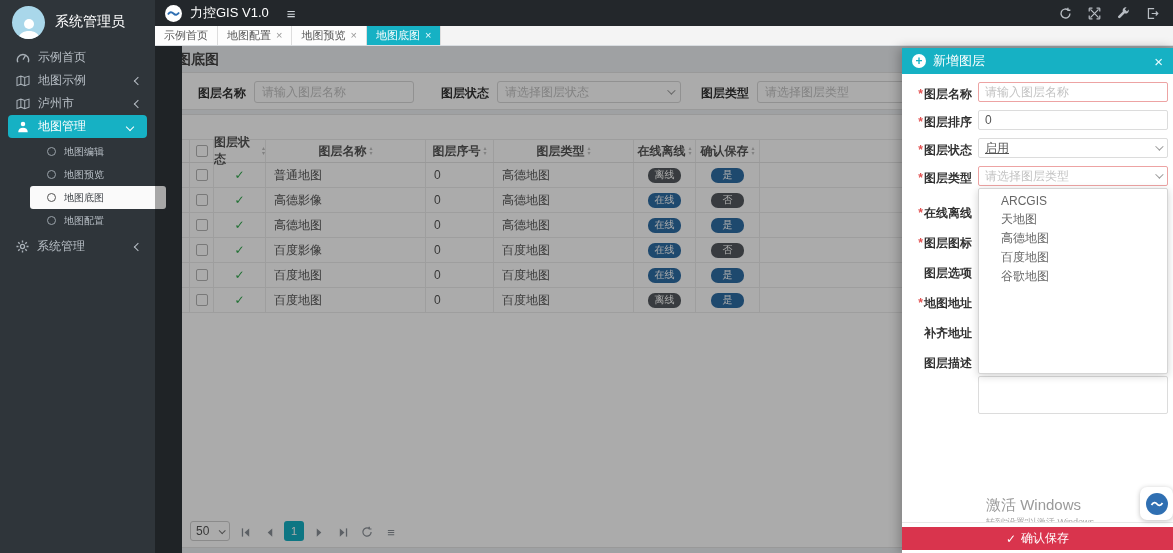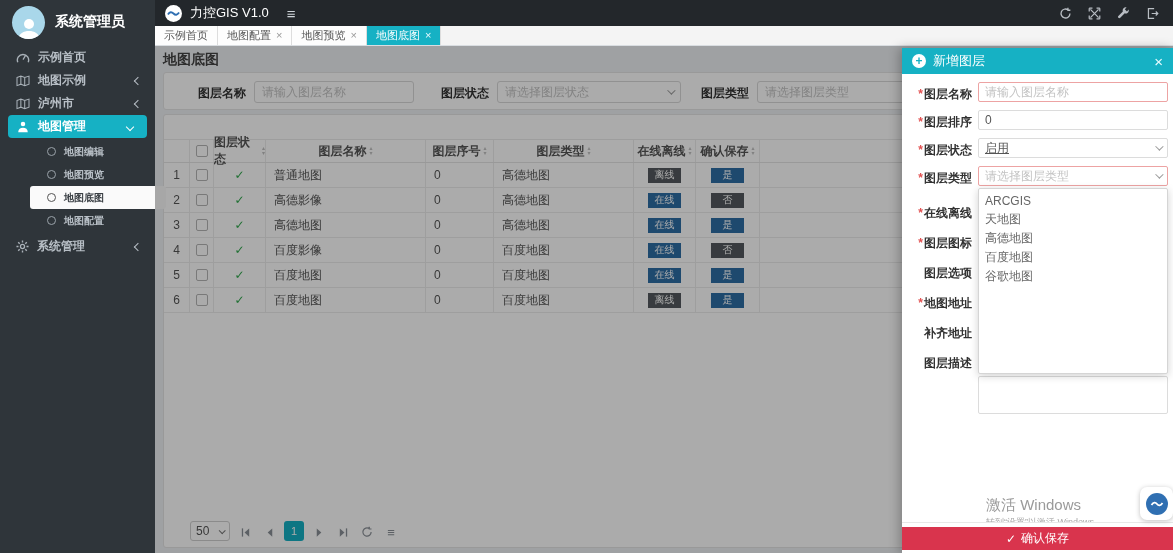--- a/index.html
+++ b/index.html
@@ -7,7 +7,7 @@
   #app { position:relative; width:1173px; height:553px; background:#eef1f4; overflow:hidden; font-size:12px; }
 
   
-  .sidebar { position:absolute; left:0; top:0; width:155px; height:553px; background:#2f353a; z-index:60;font-weight:bold; }
+  .sidebar { position:absolute; left:0; top:0; width:182px; height:553px; background:#2f353a; z-index:60; }
   .user { display:flex; align-items:center; height:44px; padding-left:12px; }
   .avatar { width:33px; height:33px; border-radius:50%; background:#a9d7ea; display:flex; align-items:flex-end; justify-content:center; overflow:hidden; }
   .user-name { color:#fff; font-size:14px; margin-left:10px; }

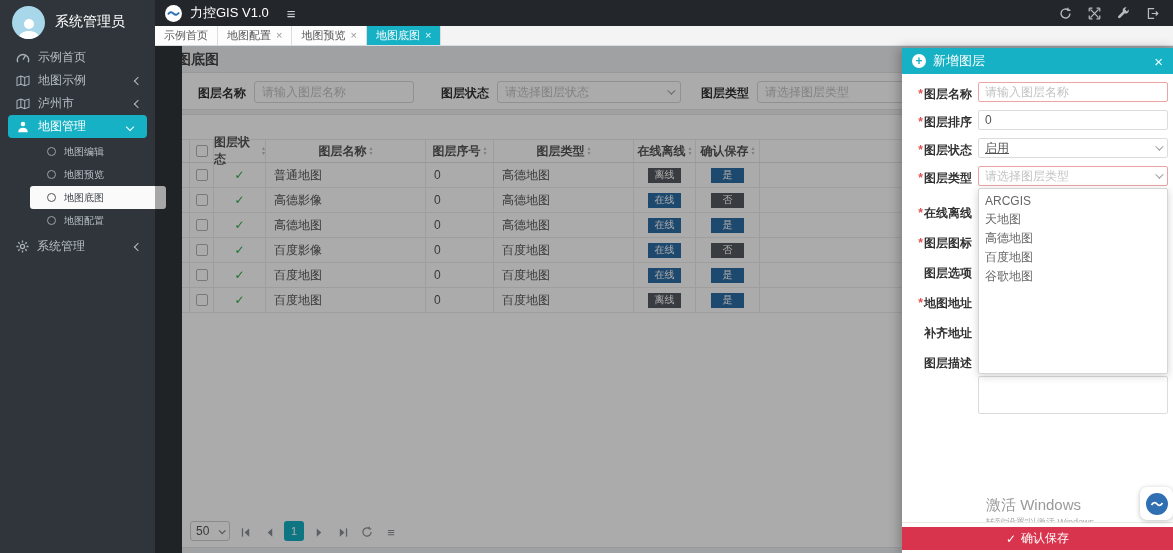--- a/index.html
+++ b/index.html
@@ -58,7 +58,7 @@
   .sort::before{content:"▴";display:block;} .sort::after{content:"▾";display:block;}
   .cb { width:12px; height:12px; border:1px solid #b5b5b5; border-radius:2px; background:#fff; cursor:pointer; }
   .checkmark { color:#2fa84c; font-weight:bold; font-size:12px; }
-  .badge { min-width:33px; height:15px; border-radius:0; color:#fff; font-size:10px; display:flex; align-items:center; justify-content:center; padding:0 6px; }
+  .badge { min-width:33px; height:15px; border-radius:7px; color:#fff; font-size:10px; display:flex; align-items:center; justify-content:center; padding:0 6px; }
   .badge[data-variant="blue"] { background:#2e6da4; }
   .badge[data-variant="gray"] { background:#54595e; }
   .trow { height:25px; border-bottom:1px solid #ececec; }

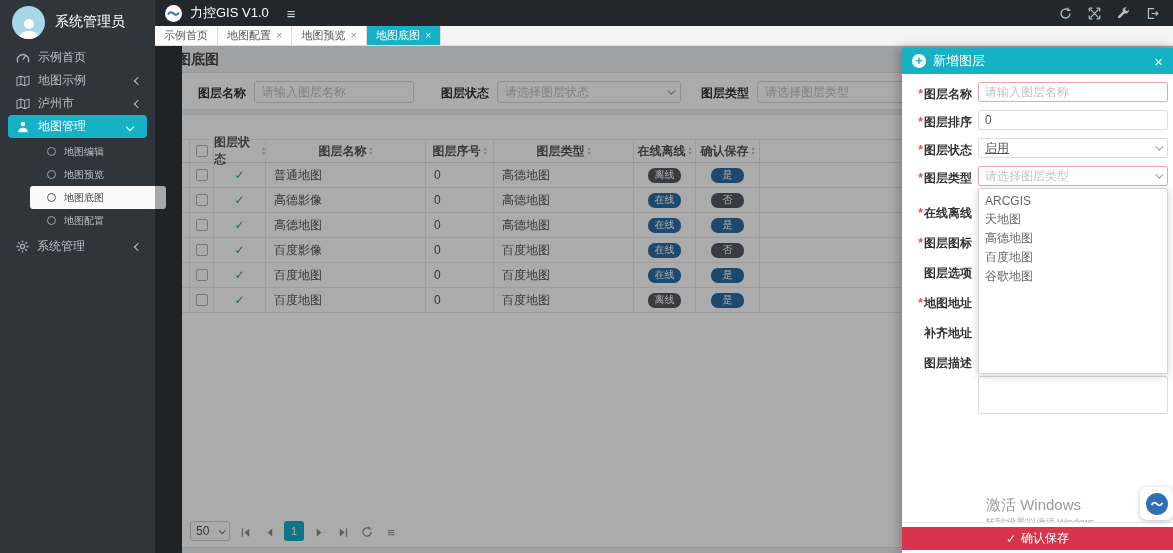--- a/index.html
+++ b/index.html
@@ -88,7 +88,7 @@
   .m-select .val { color:#555;text-decoration:underline; } .m-select .ph { color:#c3c3c3; }
   .m-select .car { margin-left:auto; width:6px; height:6px; border-right:1.5px solid #999; border-bottom:1.5px solid #999; transform:rotate(45deg) translateY(-2px); }
   .dropdown { position:absolute; left:76px; top:140px; width:190px; height:186px; background:#fff; border:1px solid #d5d5d5; border-radius:2px; box-shadow:0 2px 8px rgba(0,0,0,0.18); z-index:5; padding-top:2px; }
-  .opt { height:19px; display:flex; align-items:center; padding-left:6px; font-size:12px; color:#666; cursor:pointer; }
+  .opt { height:19px; display:flex; align-items:center; padding-left:22px; font-size:12px; color:#666; cursor:pointer; }
   .m-textarea { position:absolute; left:76px; top:328px; width:190px; height:38px; border:1px solid #dcdcdc; border-radius:2px; resize:none; font-family:inherit; font-size:12px; padding:3px 6px; color:#555; }
   .wm1 { position:absolute; left:84px; top:448px; font-size:15px; color:#9a9a9a; }
   .wm2 { position:absolute; left:84px; top:468px; font-size:9px; color:#a8a8a8; }

